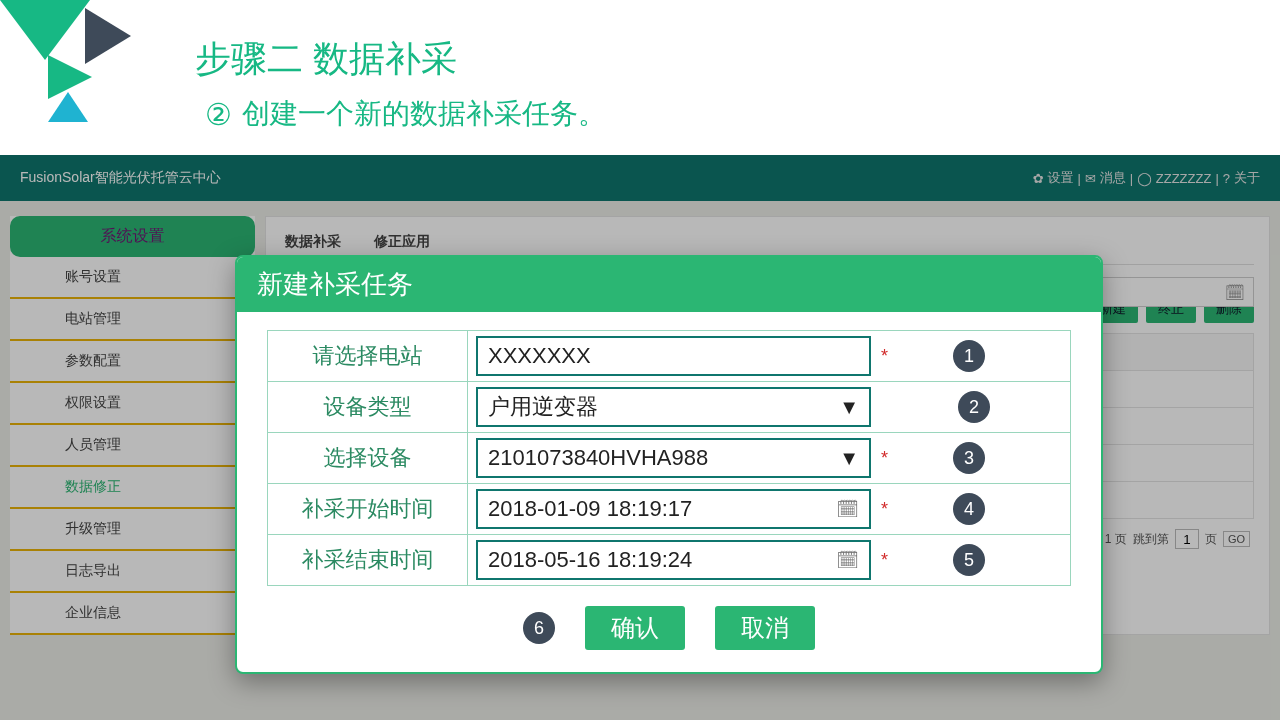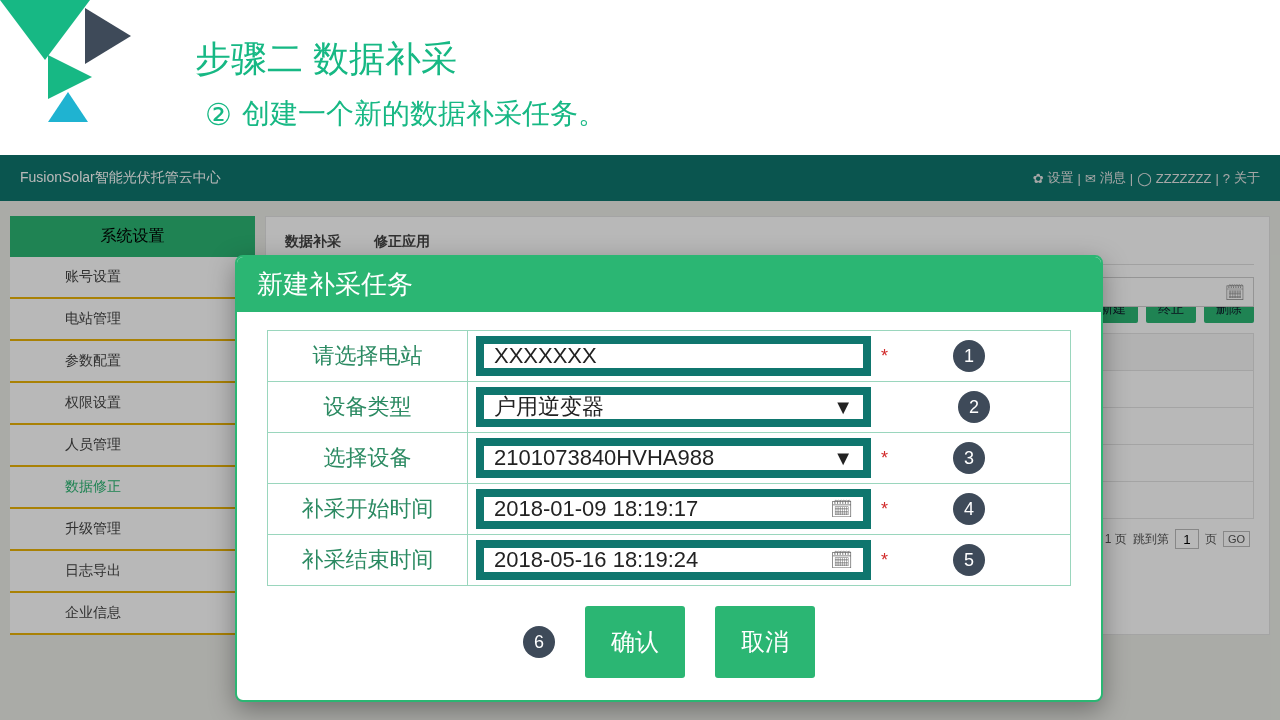--- a/index.html
+++ b/index.html
@@ -26,7 +26,7 @@
 
   .app-body { display: flex; padding: 15px 10px; gap: 10px; }
   .sidebar { width: 245px; background: #fff; }
-  .sidebar-head { background: #2bb673; color: #000000; text-align: center; padding: 10px 1px; font-size: 16px; }
+  .sidebar-head { background: #2bb673; color: #701a75; text-align: center; padding: 10px 1px; font-size: 16px; border-radius: 10px; }
   .sidebar-item { padding: 11px 0 11px 55px; font-size: 14px; color: #444; border-bottom: 2px solid #eab308; }
   .sidebar-item.active { color: #2bb673; }
 

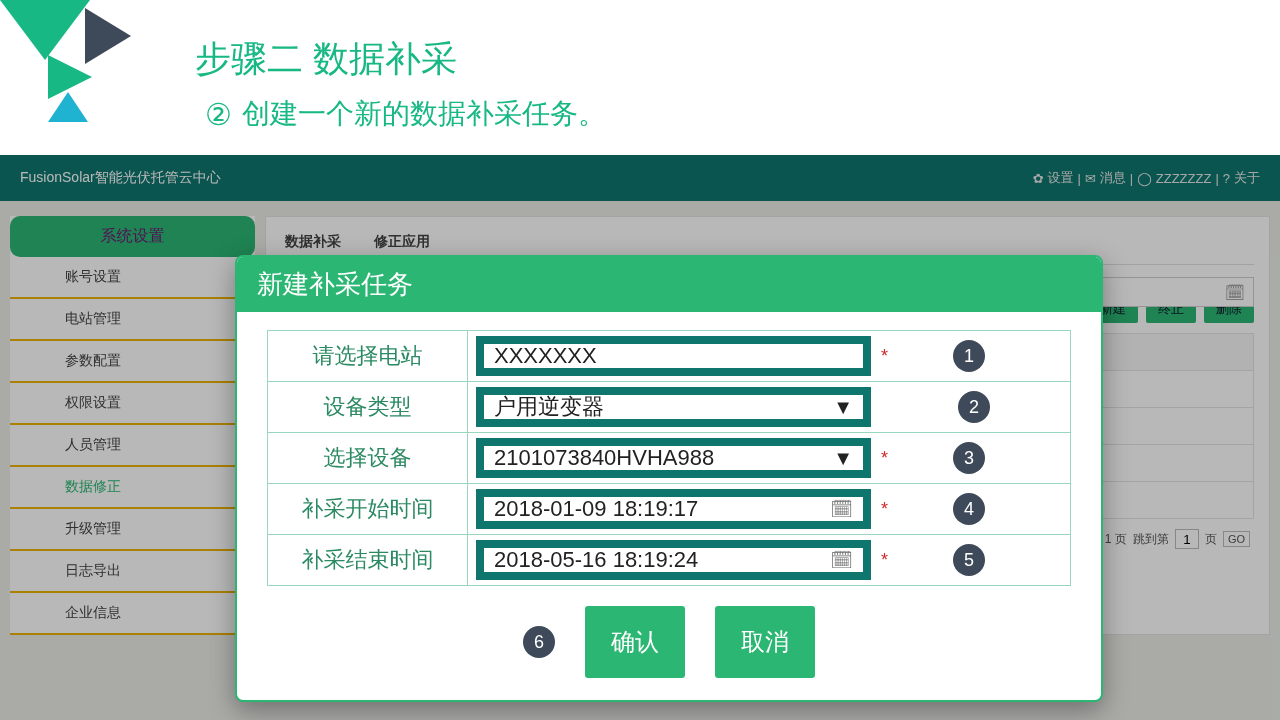--- a/index.html
+++ b/index.html
@@ -56,7 +56,7 @@
   .form-table td.label { width: 200px; text-align: center; font-size: 22px; color: #2b8a62; background:#fff; padding: 8px 4px; }
   .form-table td.field { padding: 5px 8px; }
   .field-inner { display: flex; align-items: center; gap: 10px; }
-  .control { flex: 0 0 395px; height: 40px; border: 8px solid #0f766e; background: #fff; display: flex; align-items: center; padding: 0 10px; font-size: 22px; color: #222; position: relative; }
+  .control { flex: 0 0 395px; height: 40px; border: 2px solid #0f766e; background: #fff; display: flex; align-items: center; padding: 0 10px; font-size: 22px; color: #222; position: relative; }
   .control .caret { margin-left: auto; font-size: 20px; }
   .control .cal { margin-left: auto; font-size: 18px; color: #666; }
   .star { color: #d12a2a; font-size: 18px; }

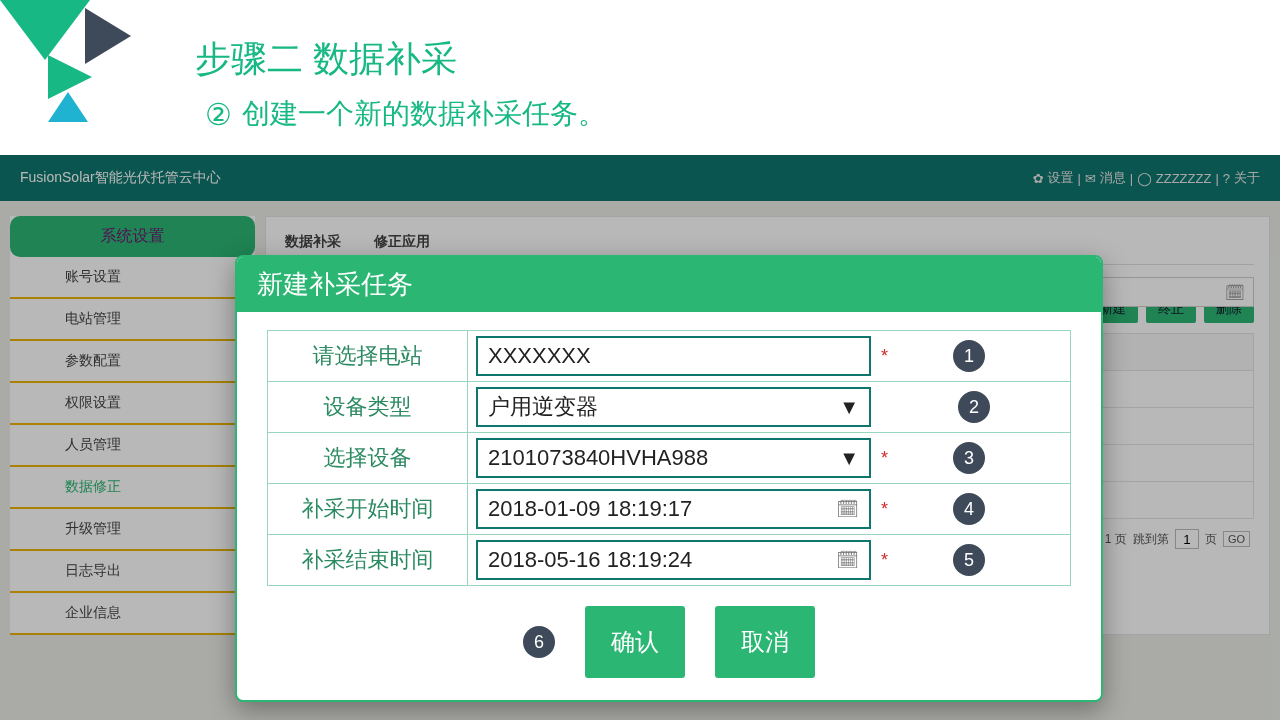--- a/index.html
+++ b/index.html
@@ -62,7 +62,7 @@
   .star { color: #d12a2a; font-size: 18px; }
   .callout { width: 32px; height: 32px; border-radius: 50%; background: #3e4a59; color: #fff; display: inline-flex; align-items: center; justify-content: center; font-size: 18px; margin-left: 55px; }
   .modal-actions { display: flex; justify-content: center; gap: 30px; margin-top: 20px; align-items: center; }
-  .modal-btn { background: #2bb673; color: #fff; border: none; font-size: 24px; padding: 20px 26px; border-radius: 3px; }
+  .modal-btn { background: #2bb673; color: #fff; border: none; font-size: 24px; padding: 6px 26px; border-radius: 3px; }
   .callout.inline { margin: 0; }
 
   .ico { display:inline-block; }

